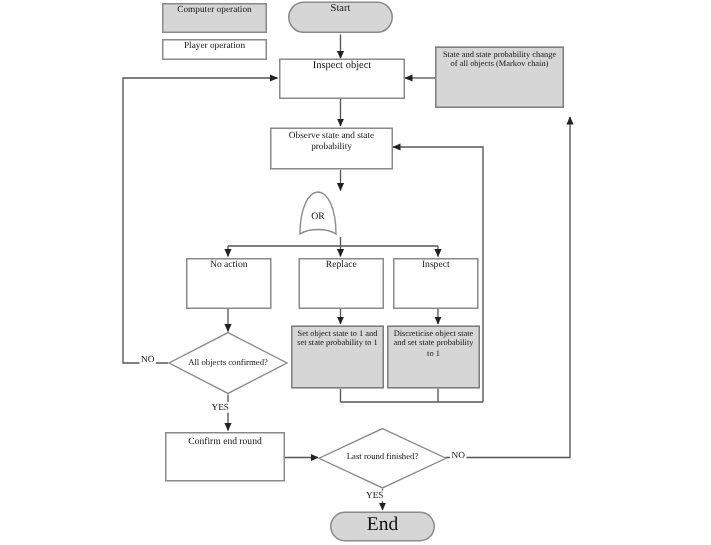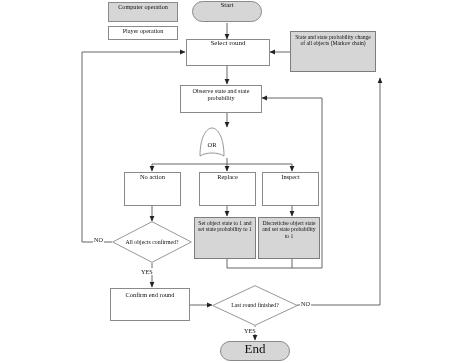--- a/index.html
+++ b/index.html
@@ -96,7 +96,7 @@
   </div>
 
   <div class="node proc" style="left:186px;top:39px;width:84px;height:27px;font-size:7px;">
-    <span>Select round</span>
+    <span>Inspect object</span>
   </div>
 
   <div class="node proc gray" style="left:290px;top:31px;width:86px;height:41px;font-size:5.6px;padding:2px;">

